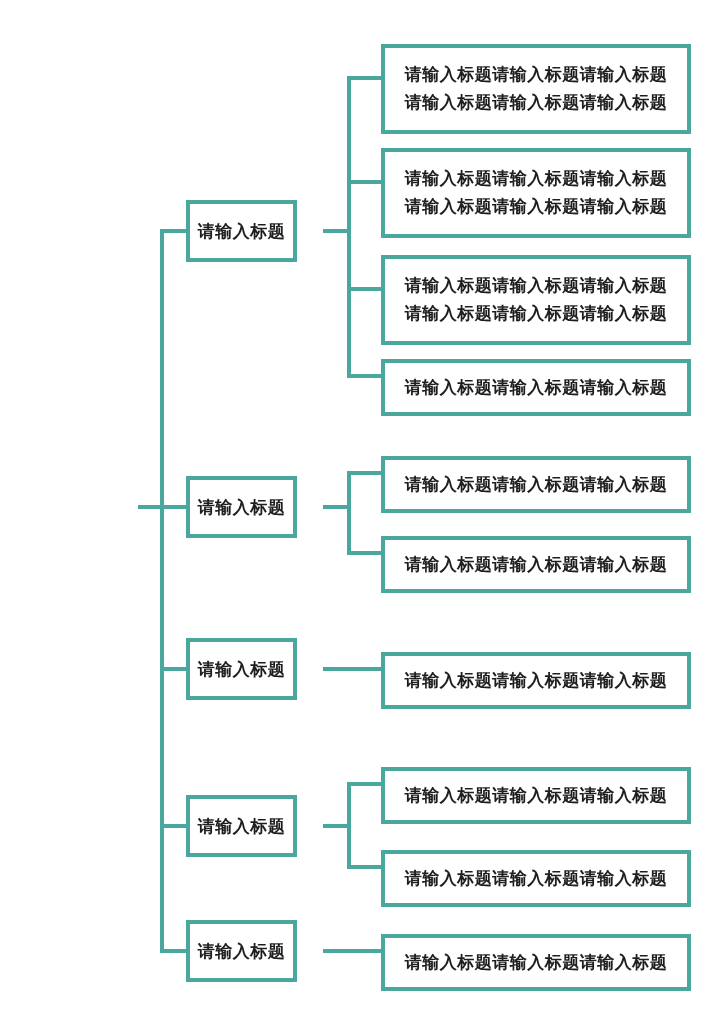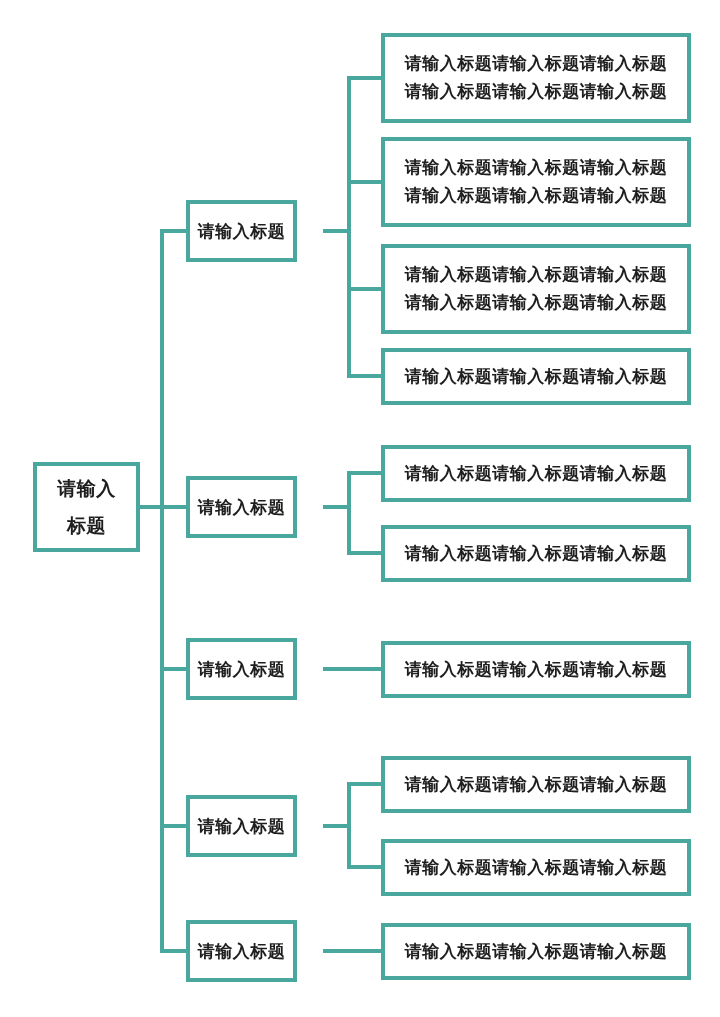--- a/index.html
+++ b/index.html
@@ -40,7 +40,7 @@
   }
   .leaf-node {
     left: 381px; width: 310px;
-    font-size: 17px; font-weight: 600;
+    font-size: 17px; font-weight: 600; margin-top: 11px;
   }
   .leaf-node .tline { line-height: 28px; }
   .leaf-2 { height: 90px; }

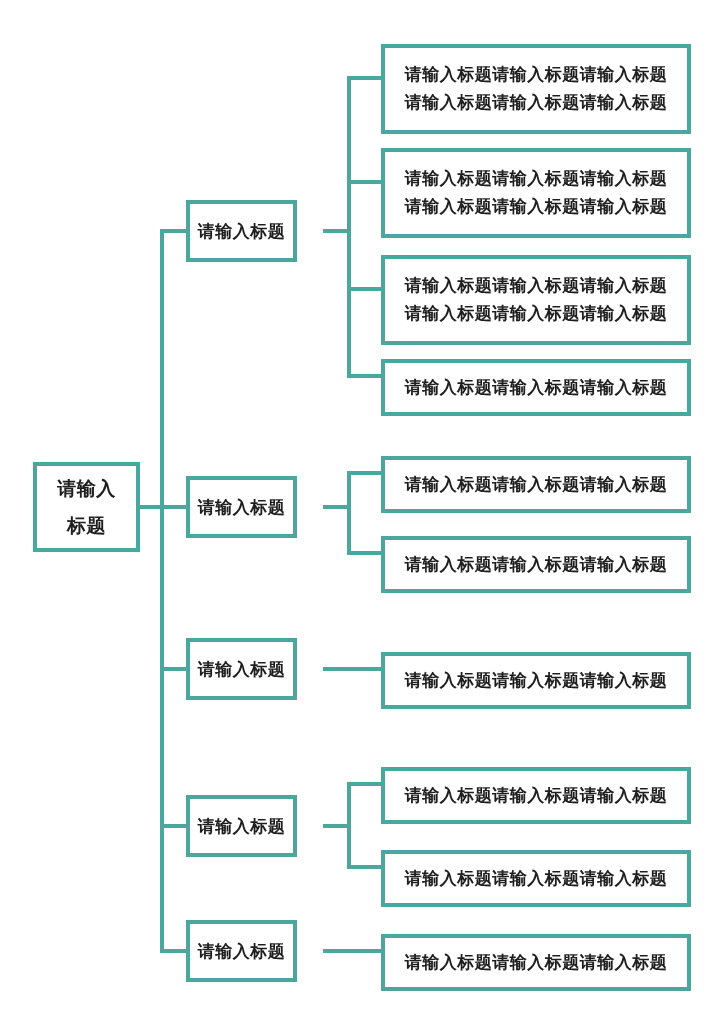--- a/index.html
+++ b/index.html
@@ -86,10 +86,6 @@
 
   <div class="line h" style="left:323px;top:949px;width:60px"></div>
 
-  <div class="node root-node">
-    <span class="tline">请输入</span>
-    <span class="tline">标题</span>
-  </div>
 
   <div class="node branch-node" style="top:200px">
     <span class="tline">请输入标题</span>

